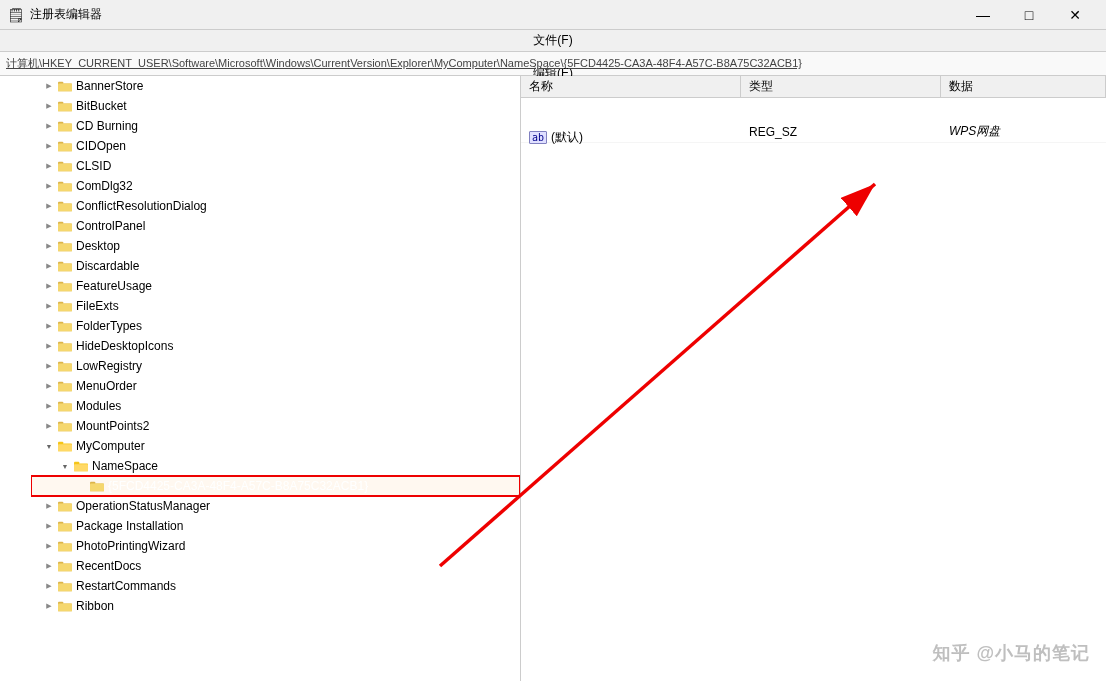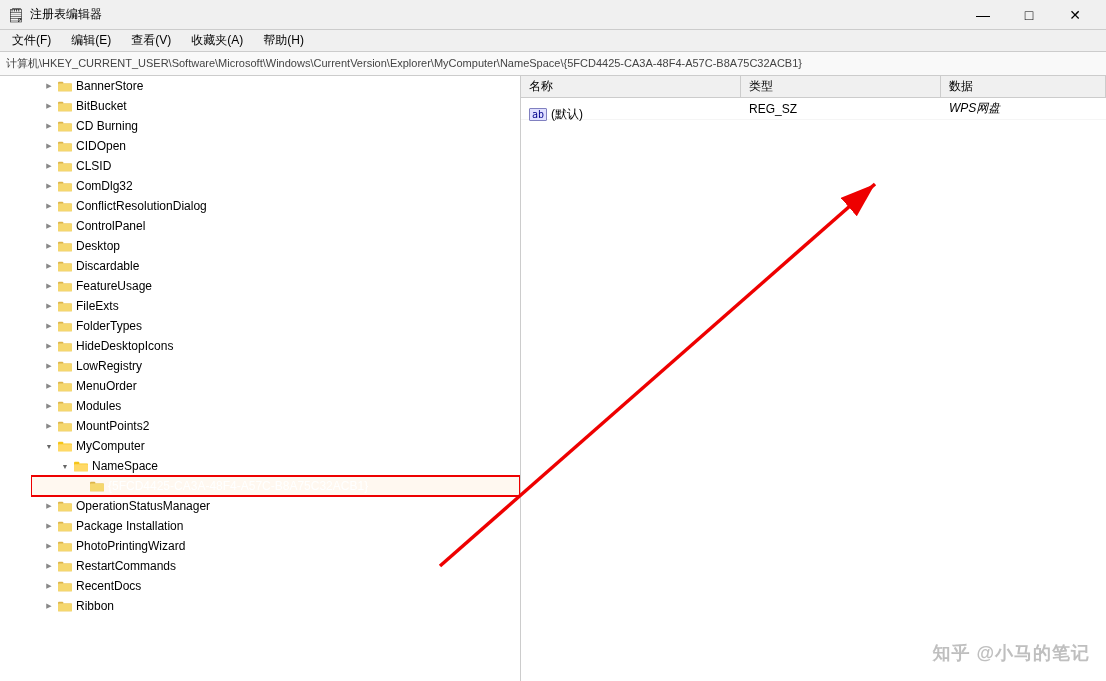--- a/index.html
+++ b/index.html
@@ -60,7 +60,8 @@
       align-items: center;
       padding: 0 4px;
       border-bottom: 1px solid #ccc;
-      gap: 4px;
+      gap: 12px;
+      flex-direction: column;
     }
     .menu-item {
       padding: 2px 8px;

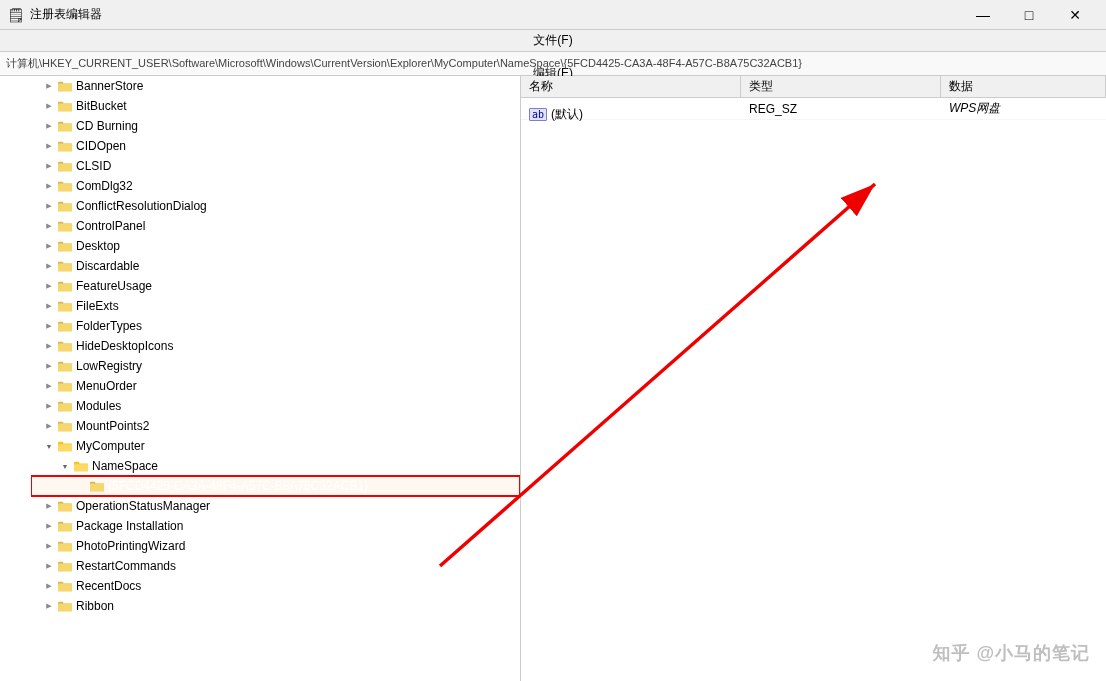--- a/index.html
+++ b/index.html
@@ -86,6 +86,7 @@
       white-space: nowrap;
       overflow: hidden;
       text-overflow: ellipsis;
+      text-decoration: underline;
     }
 
     

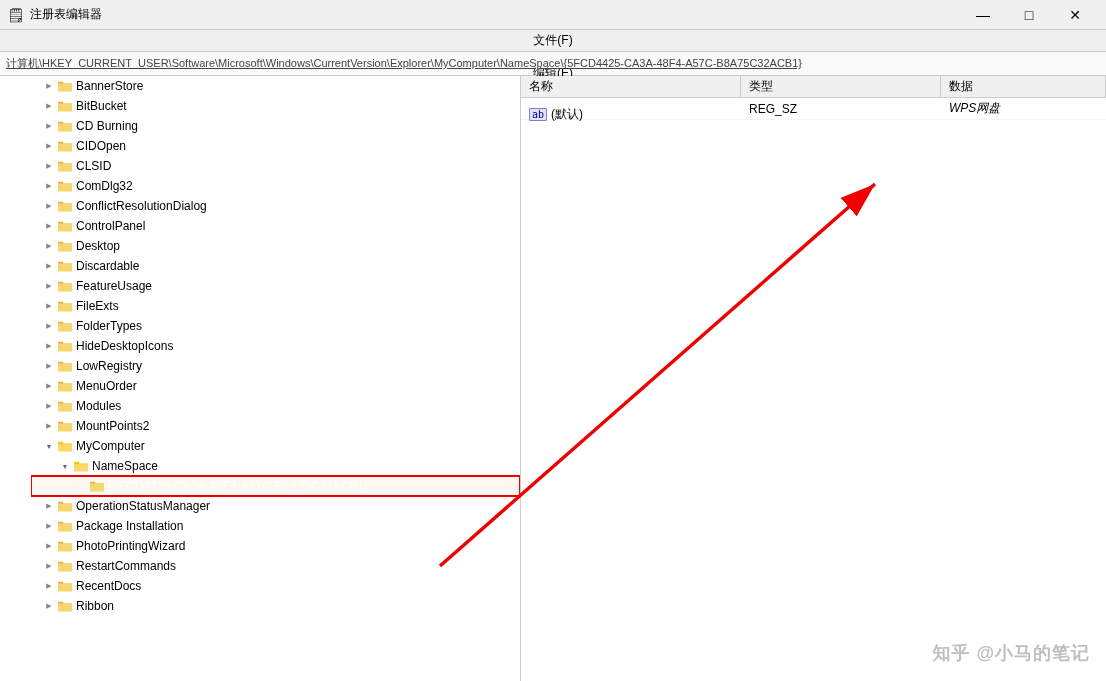--- a/index.html
+++ b/index.html
@@ -154,6 +154,7 @@
       flex-direction: column;
       background: #fff;
       overflow: hidden;
+      gap: 23px;
     }
 
     

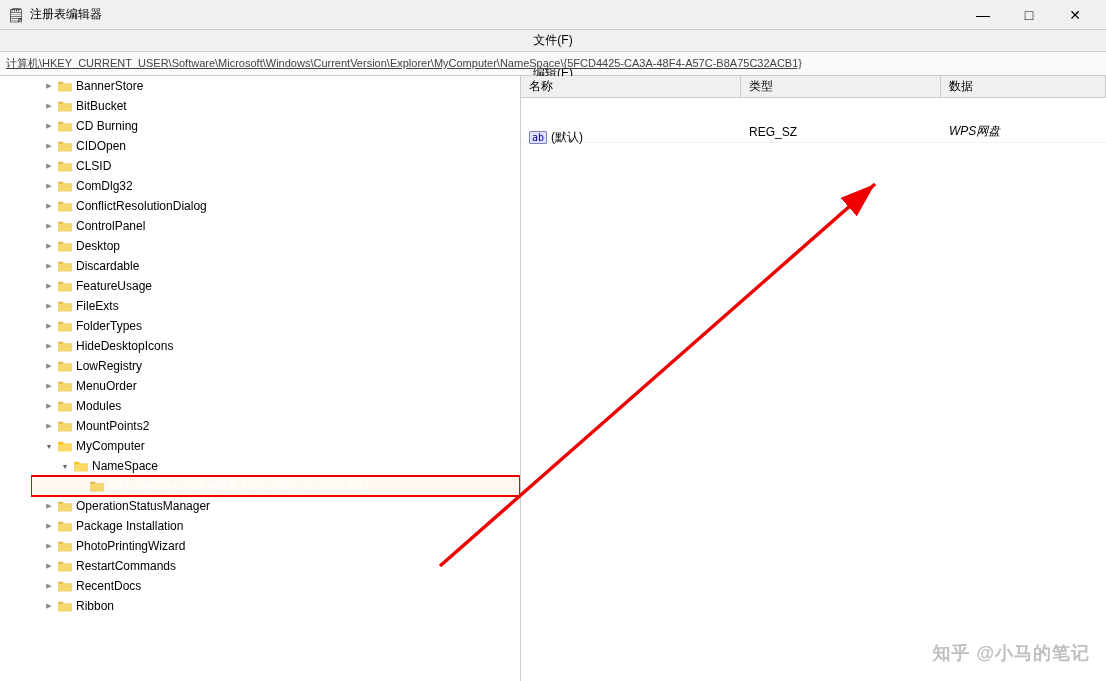--- a/index.html
+++ b/index.html
@@ -546,18 +546,18 @@
     <rect x="0" y="3" width="16" height="9" rx="1" fill="#F5D76E"></rect>
   </svg>
           </span>
+          <span class="tree-label">RecentDocs</span>
+        </div>
+        <div class="tree-item">
+          <span class="expand-btn" style="margin-left: 6px; font-size: 7px; color: rgb(136, 136, 136);">▶</span>
+          <span class="folder-icon">
+            <svg viewBox="0 0 16 12" xmlns="http://www.w3.org/2000/svg">
+    <rect x="0" y="3" width="16" height="9" rx="1" fill="#DCB44A"></rect>
+    <rect x="0" y="1" width="6" height="3" rx="1" fill="#DCB44A"></rect>
+    <rect x="0" y="3" width="16" height="9" rx="1" fill="#F5D76E"></rect>
+  </svg>
+          </span>
           <span class="tree-label">RestartCommands</span>
-        </div>
-        <div class="tree-item">
-          <span class="expand-btn" style="margin-left: 6px; font-size: 7px; color: rgb(136, 136, 136);">▶</span>
-          <span class="folder-icon">
-            <svg viewBox="0 0 16 12" xmlns="http://www.w3.org/2000/svg">
-    <rect x="0" y="3" width="16" height="9" rx="1" fill="#DCB44A"></rect>
-    <rect x="0" y="1" width="6" height="3" rx="1" fill="#DCB44A"></rect>
-    <rect x="0" y="3" width="16" height="9" rx="1" fill="#F5D76E"></rect>
-  </svg>
-          </span>
-          <span class="tree-label">RecentDocs</span>
         </div>
         <div class="tree-item">
           <span class="expand-btn" style="margin-left: 6px; font-size: 7px; color: rgb(136, 136, 136);">▶</span>

